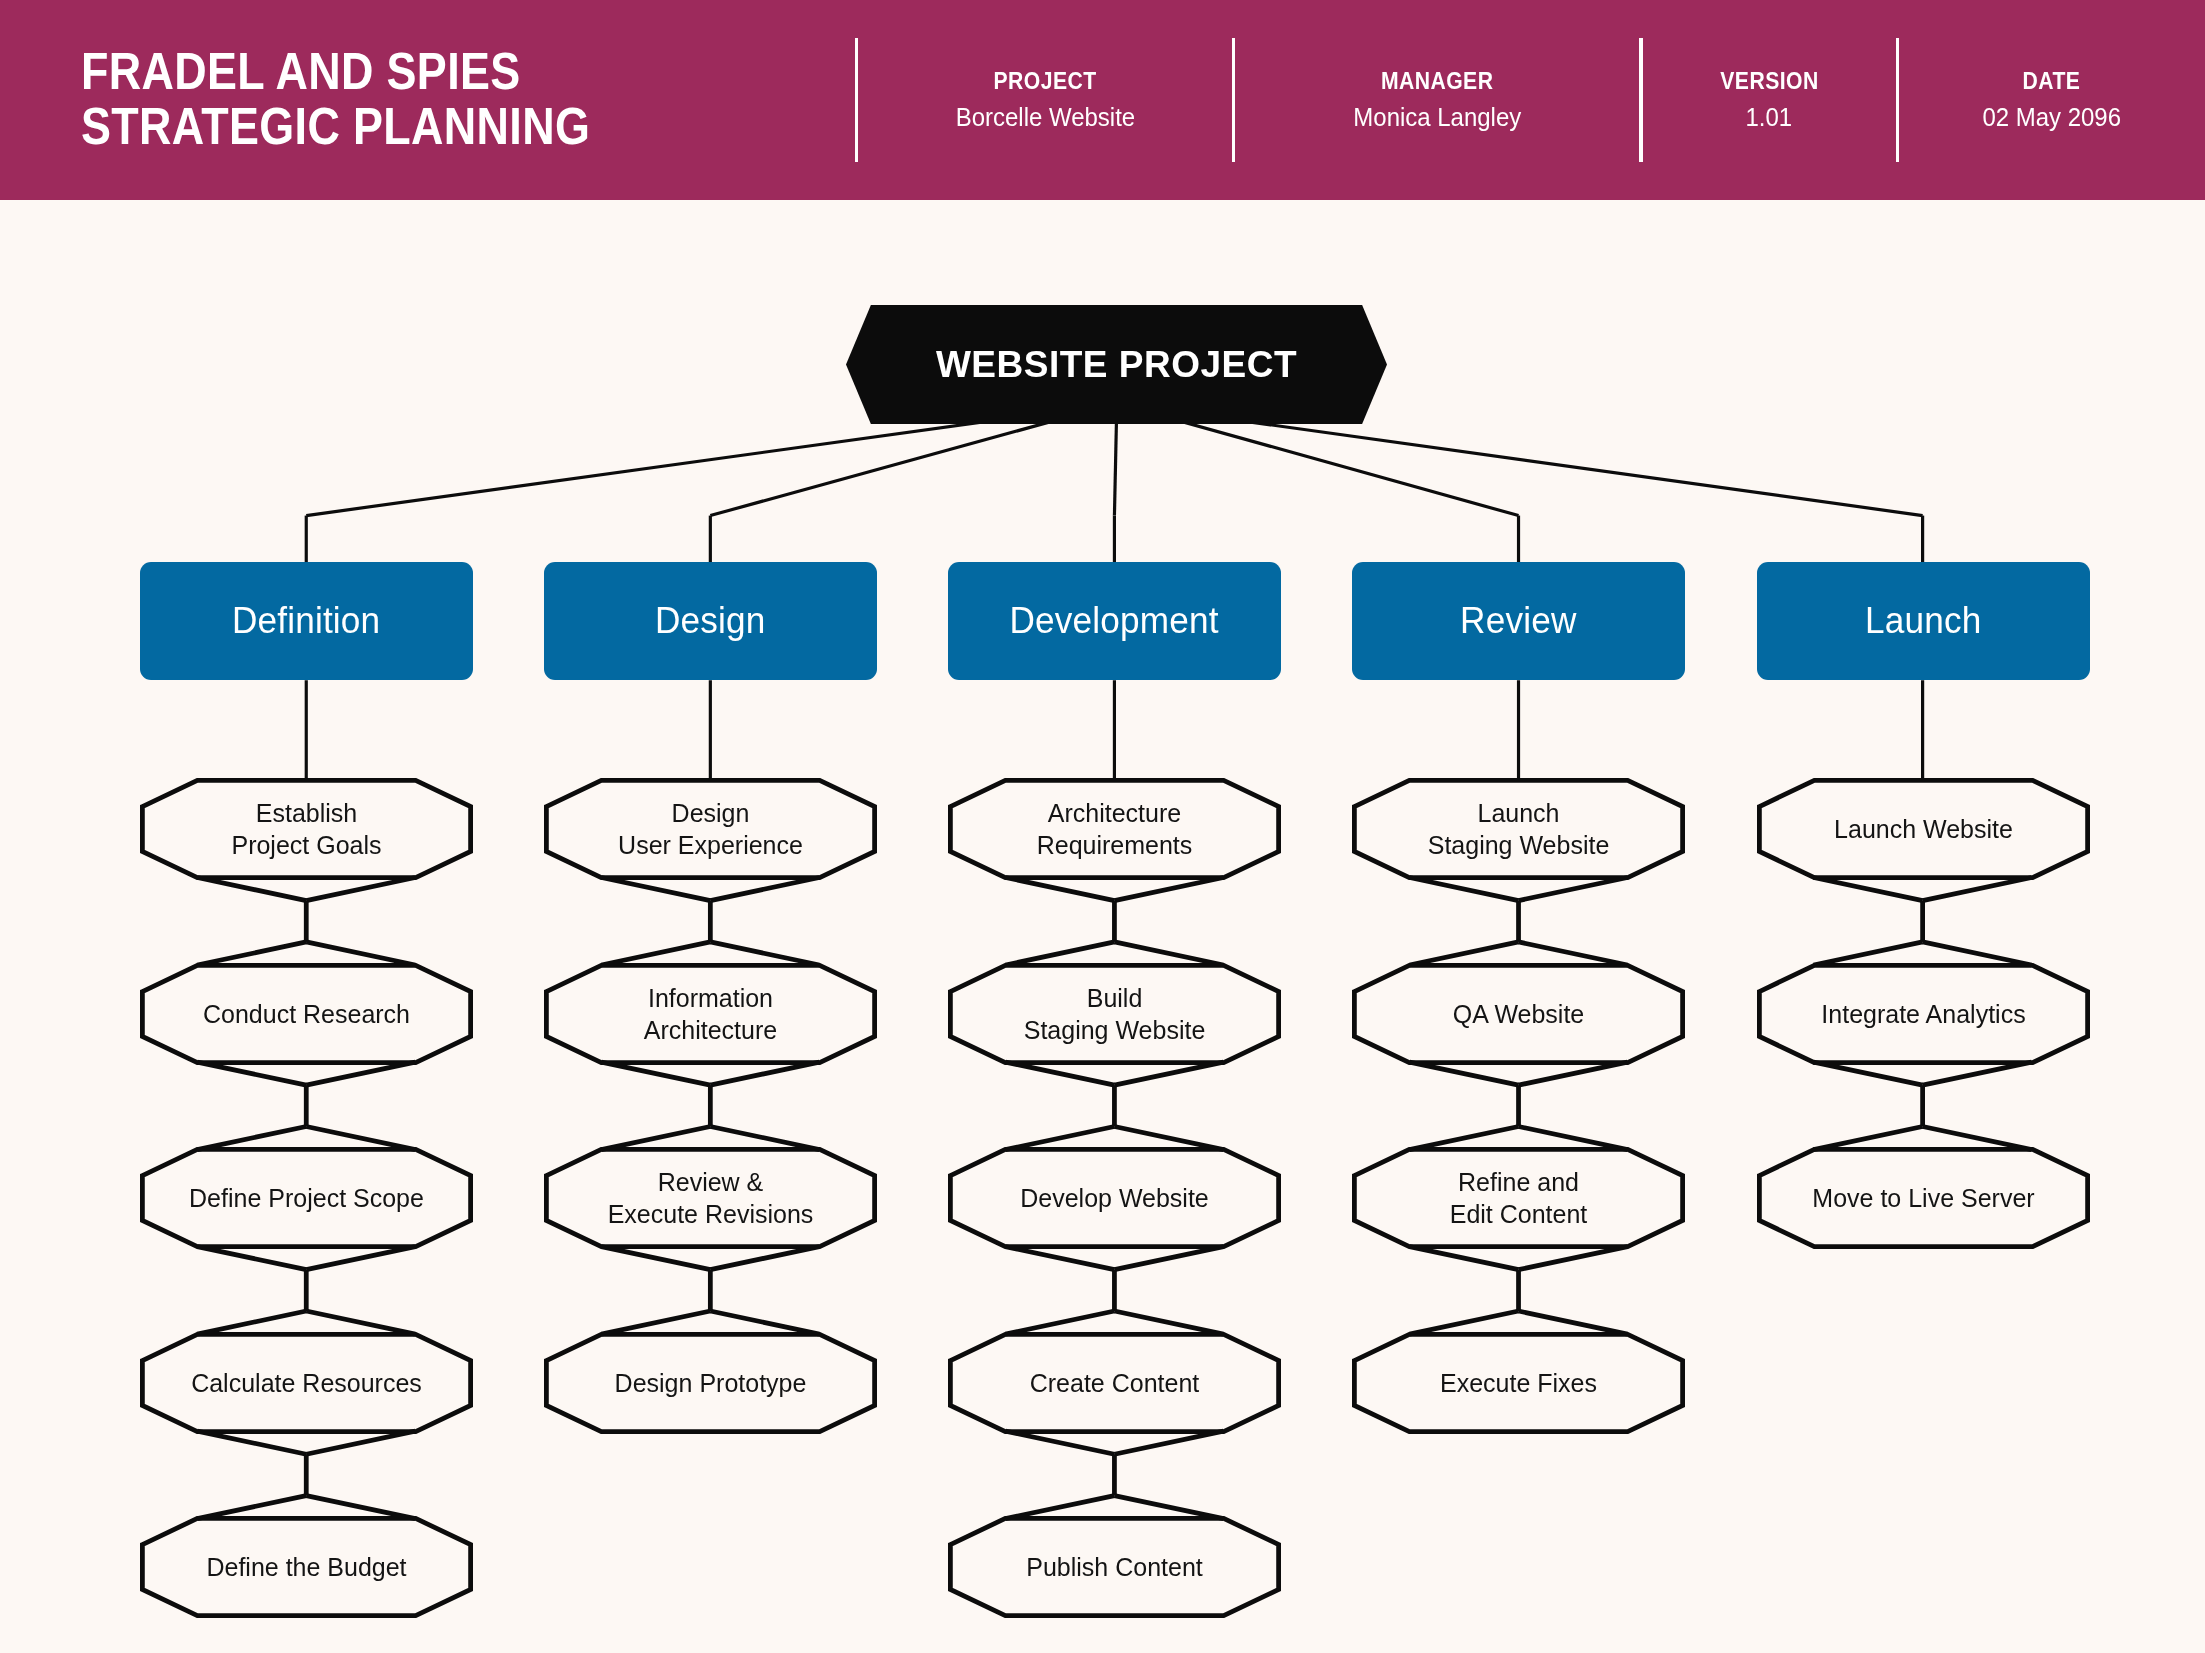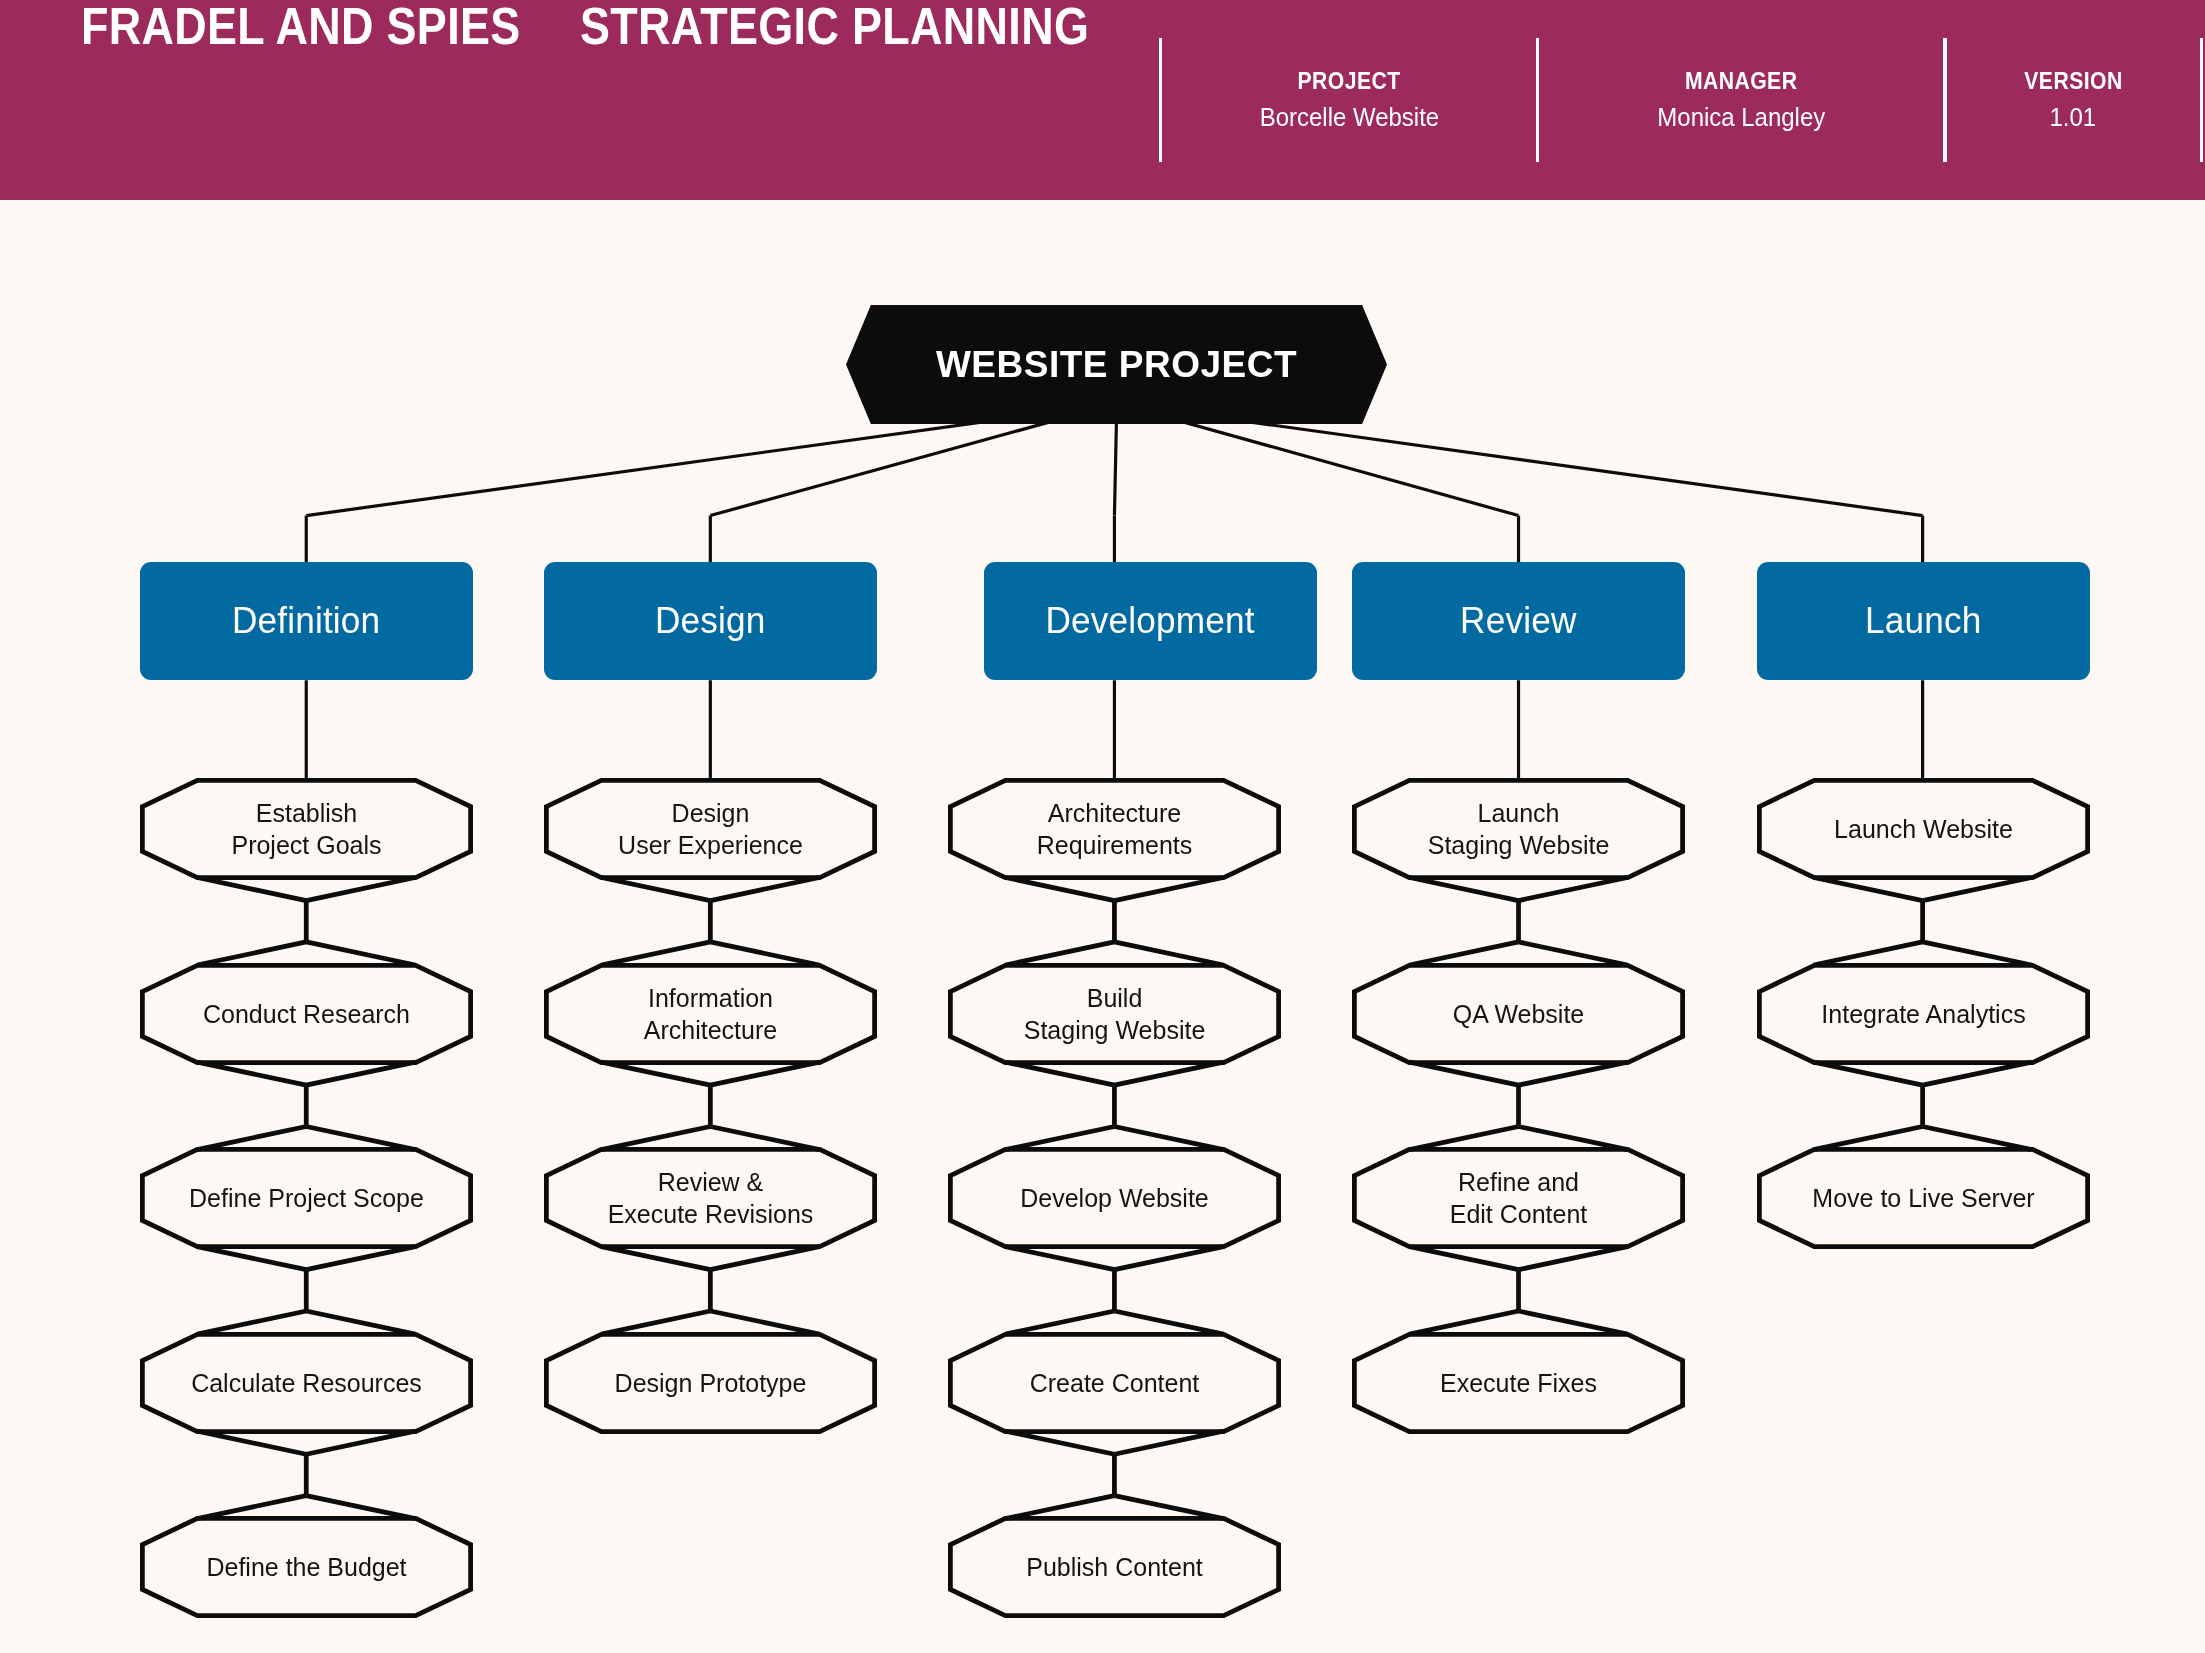--- a/index.html
+++ b/index.html
@@ -33,6 +33,7 @@
   .header-title {
     flex: 0 0 855px;
     display: flex;
+    flex-direction: column;
     justify-content: center;
     padding-left: 81px;
     box-sizing: border-box;

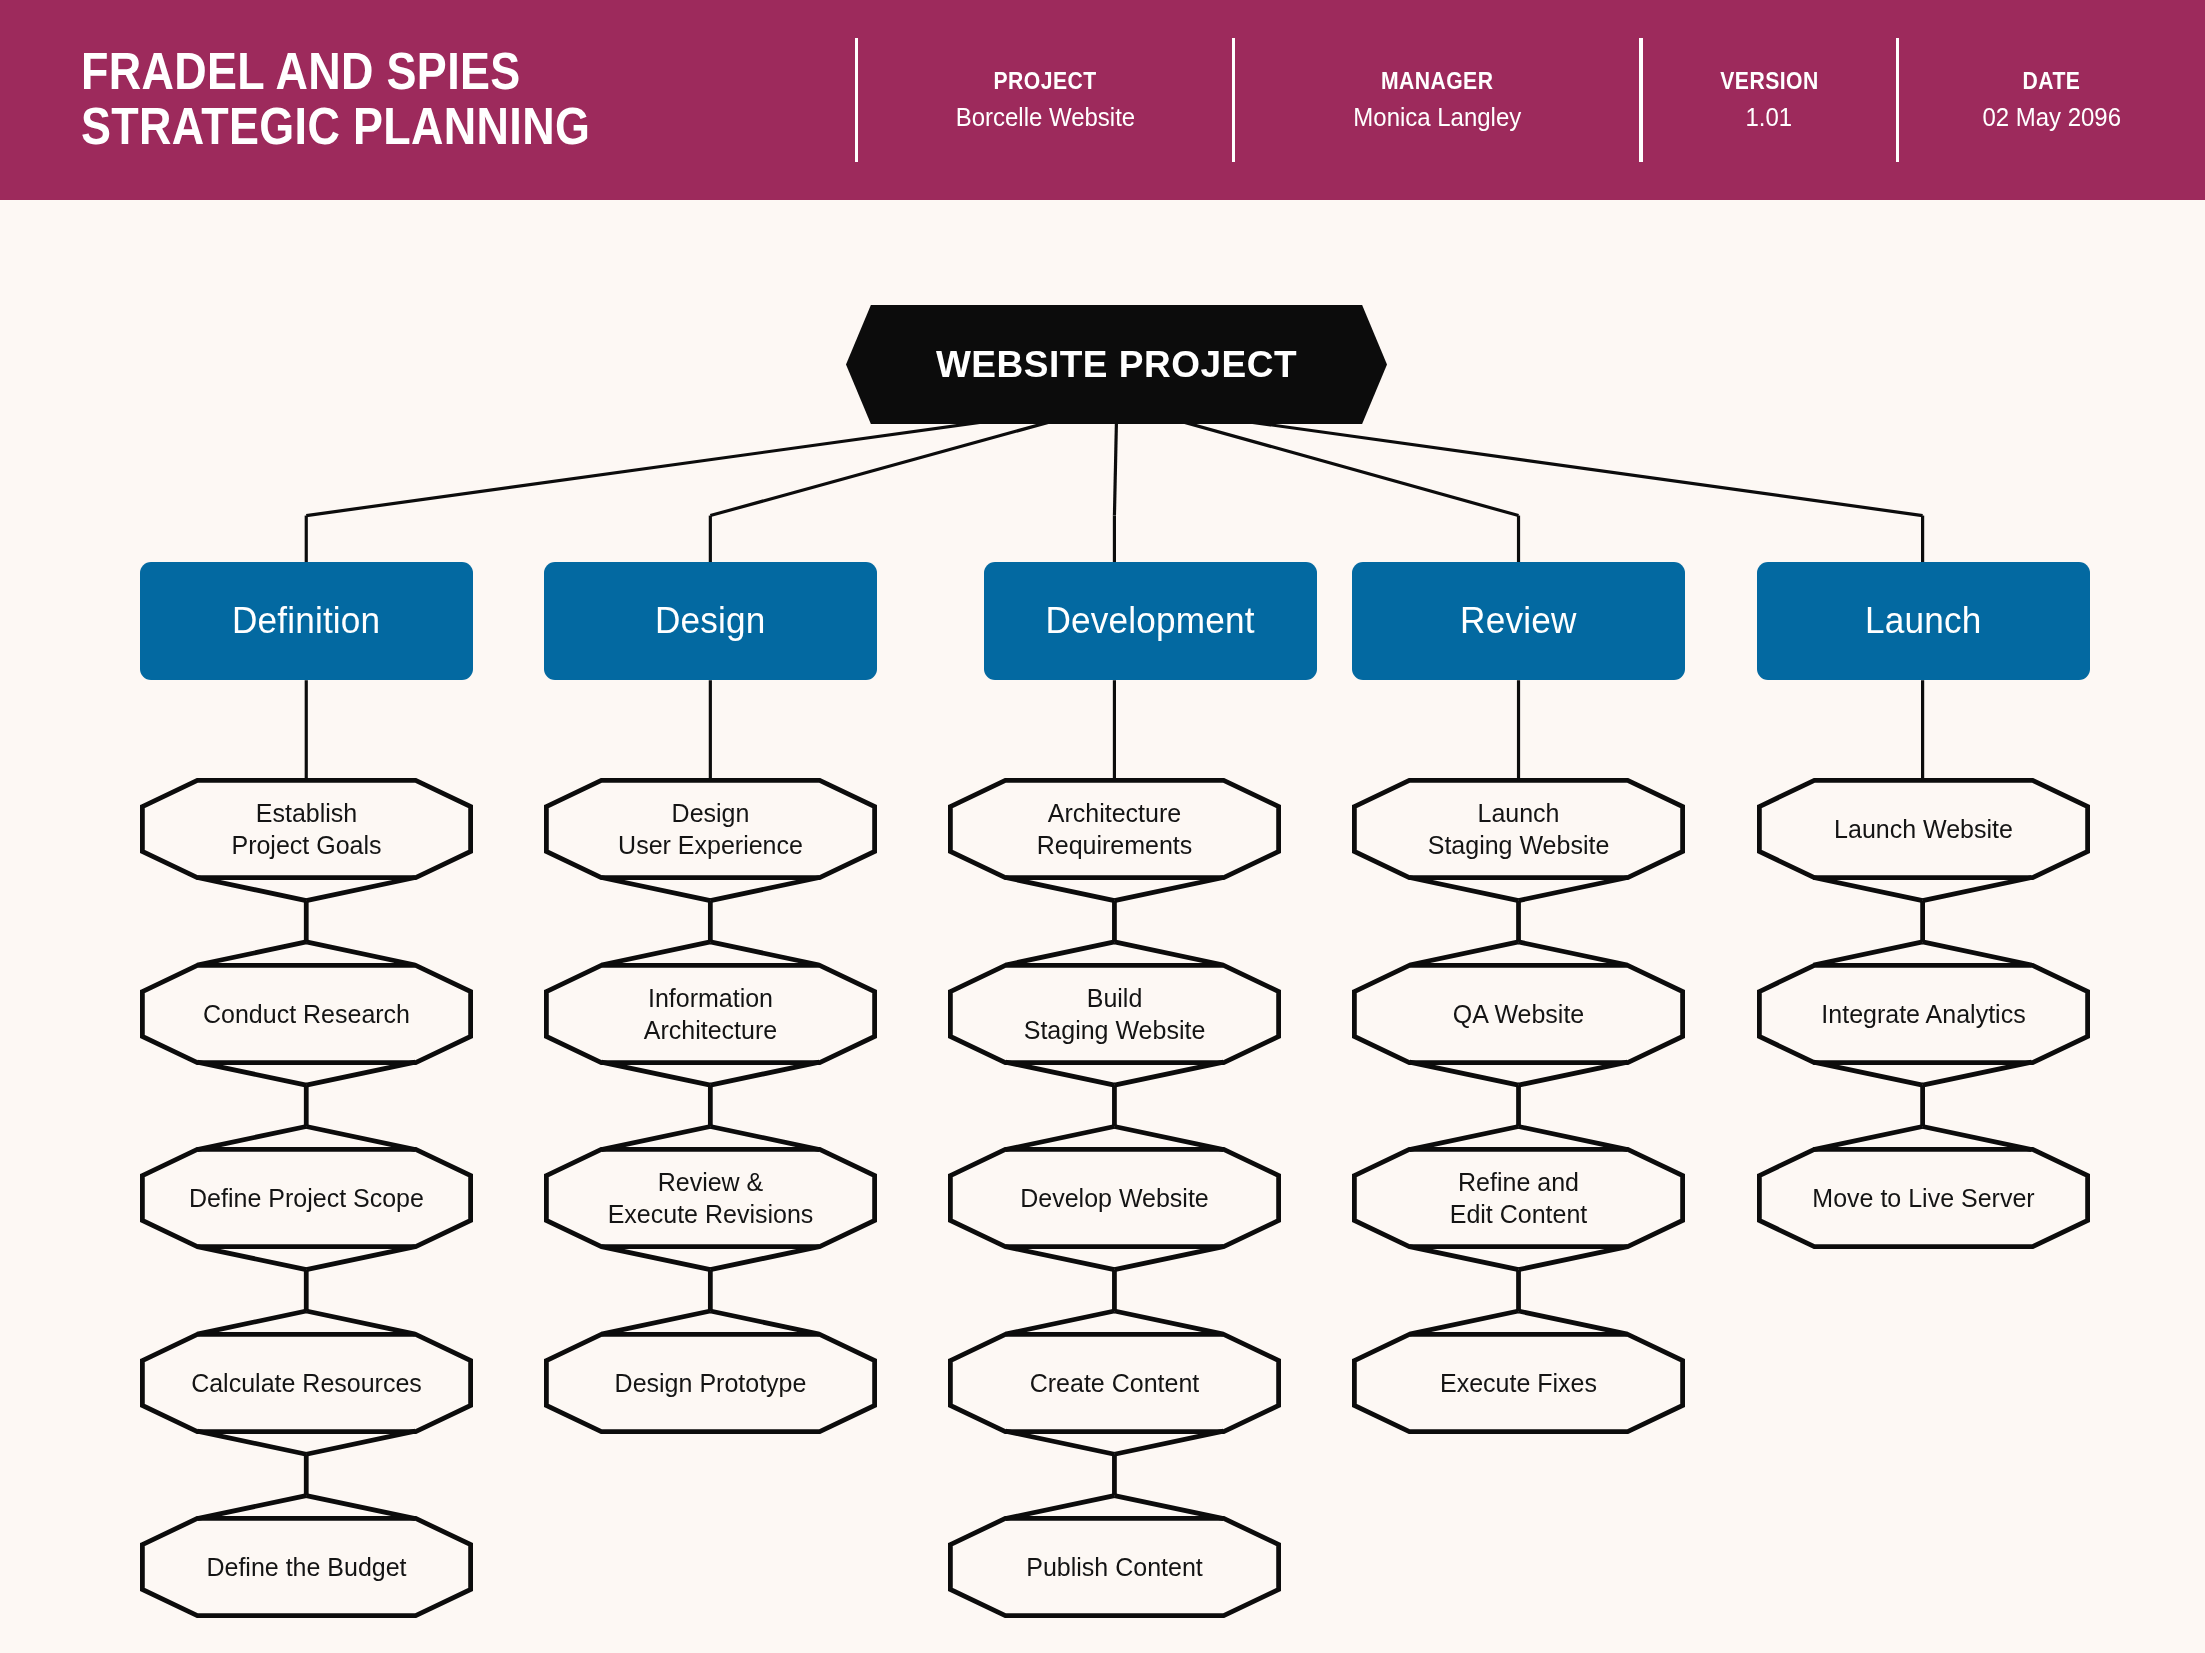--- a/index.html
+++ b/index.html
@@ -371,7 +371,7 @@
         </svg>
         <div class="hex-label">Design Prototype</div>
       </div>
-      <div class="cat-box" style="left: 984px;">
+      <div class="cat-box" style="left: 948px;">
         <span class="cat-label">Development</span>
       </div>
       <div class="hex" style="left: 948px; top: 778px;">

